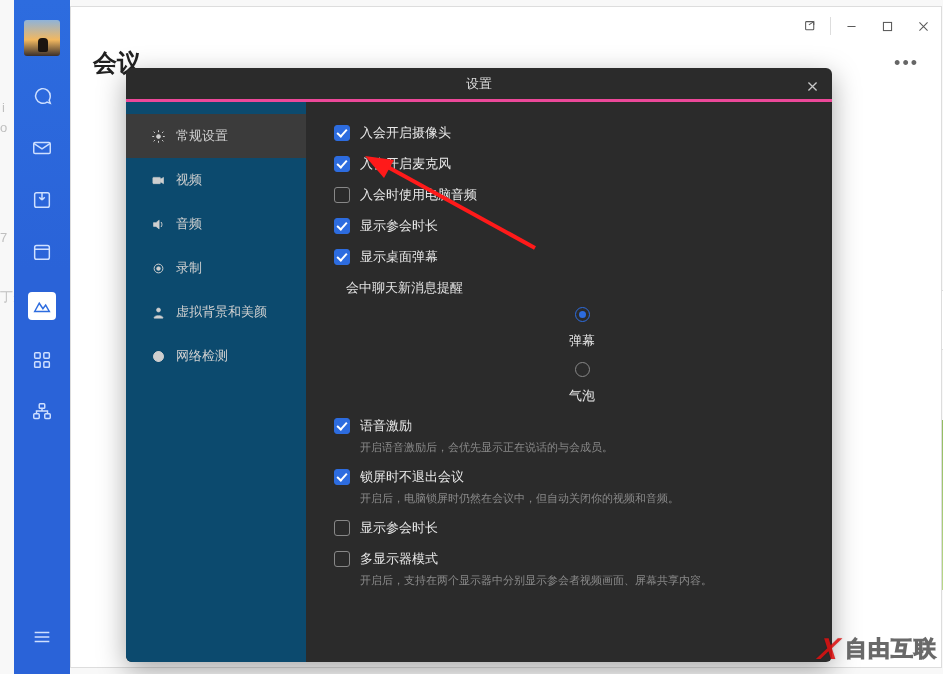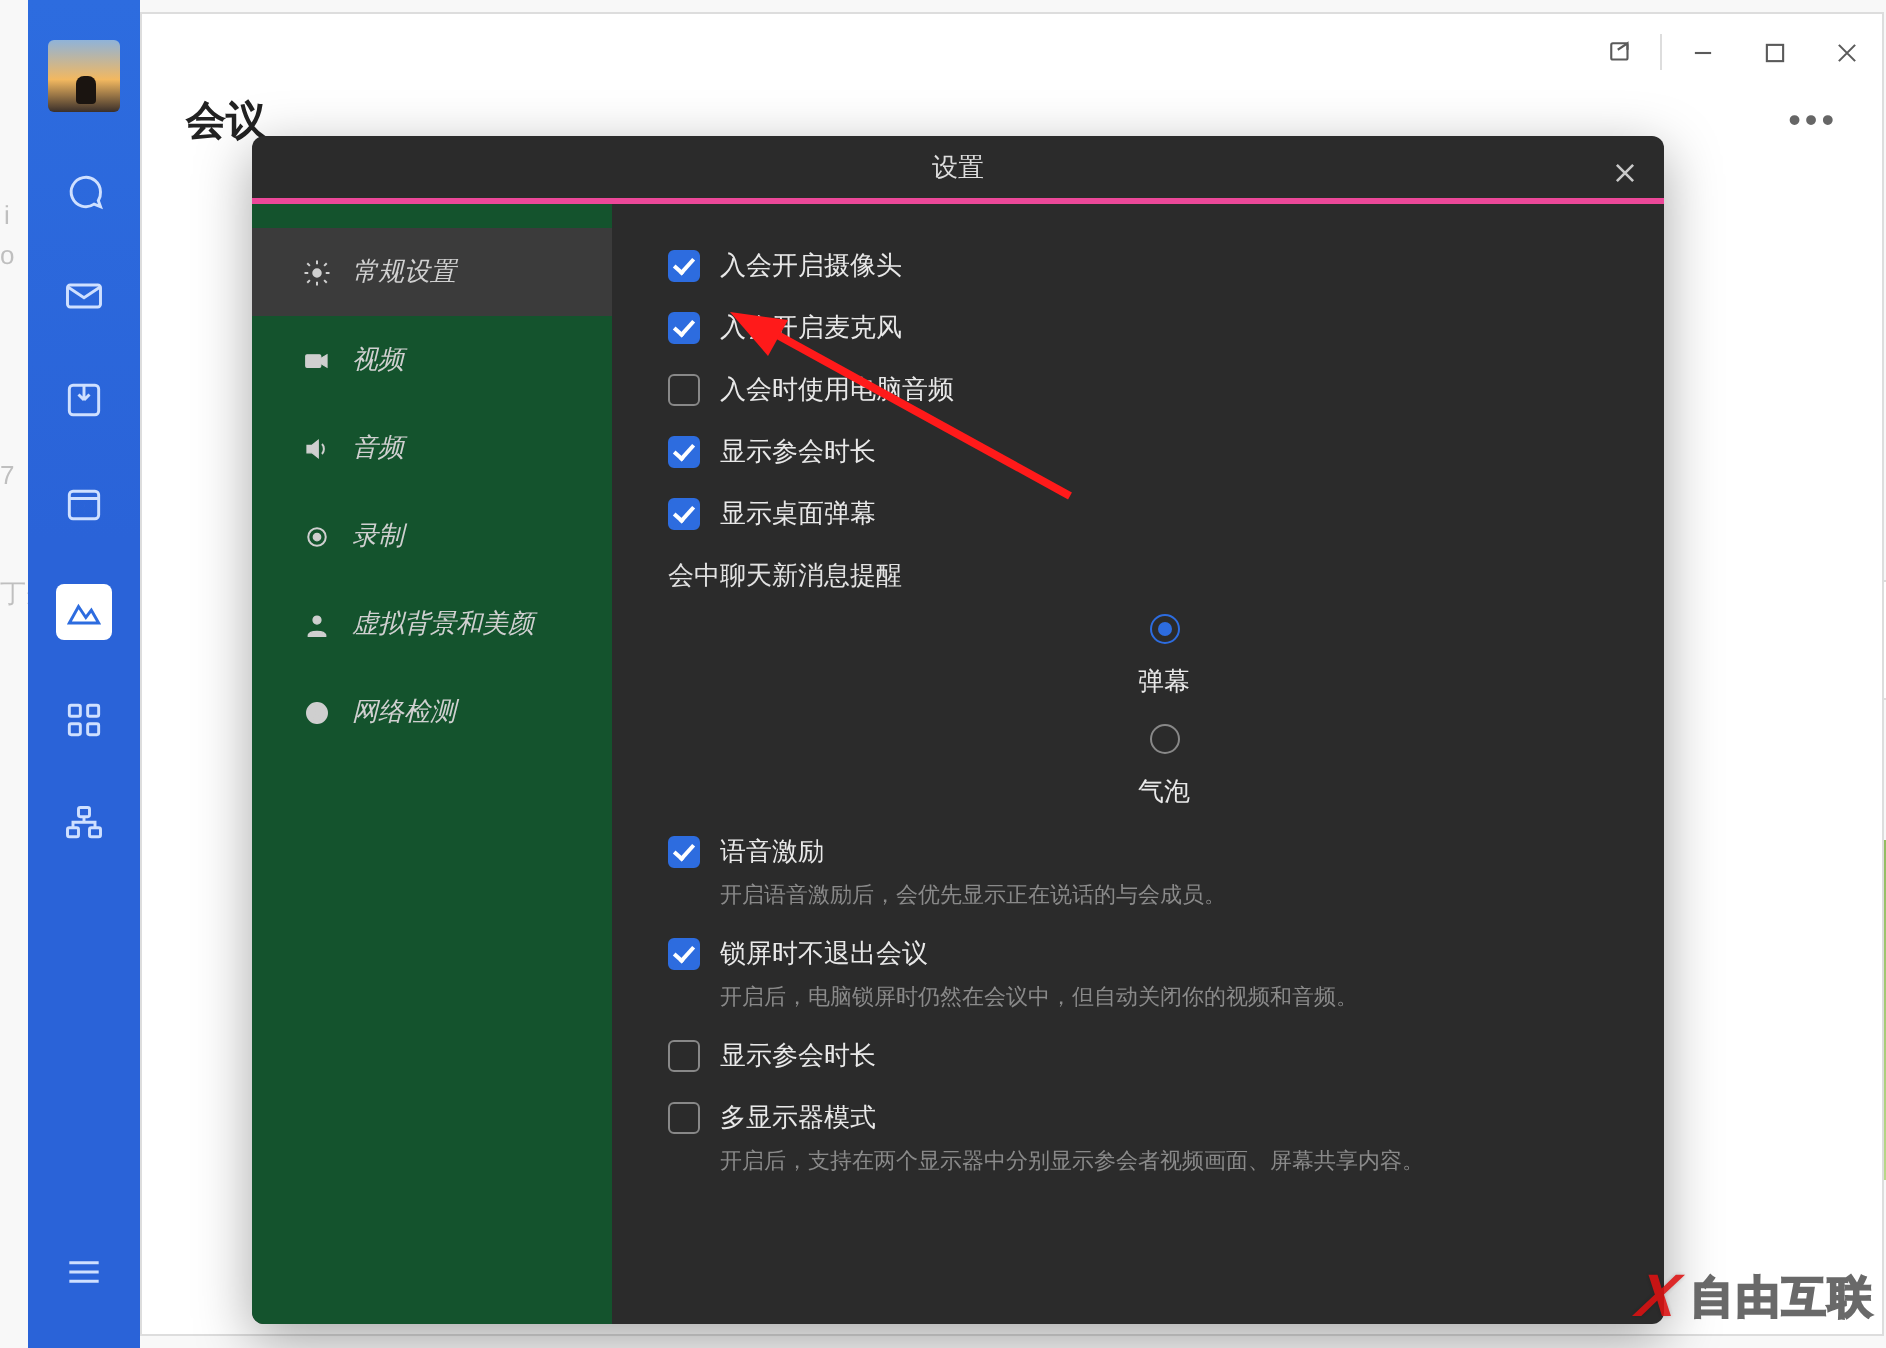--- a/index.html
+++ b/index.html
@@ -35,7 +35,7 @@
   .titlebar .tbtn svg{width:13px;height:13px;stroke:#5a5a5a;fill:none;stroke-width:1.3;}
   .titlebar .sep{width:1px;height:18px;background:#ddd;margin:0 2px;}
   .header { padding:2px 22px 10px; display:flex; align-items:center; justify-content:space-between; }
-  .header h1{ font-size:20px; font-weight:600; color:#222; }
+  .header h1{ font-size:24px; font-weight:600; color:#222; }
   .header .dots{ font-size:18px; color:#666; letter-spacing:2px; cursor:pointer;}
 
   

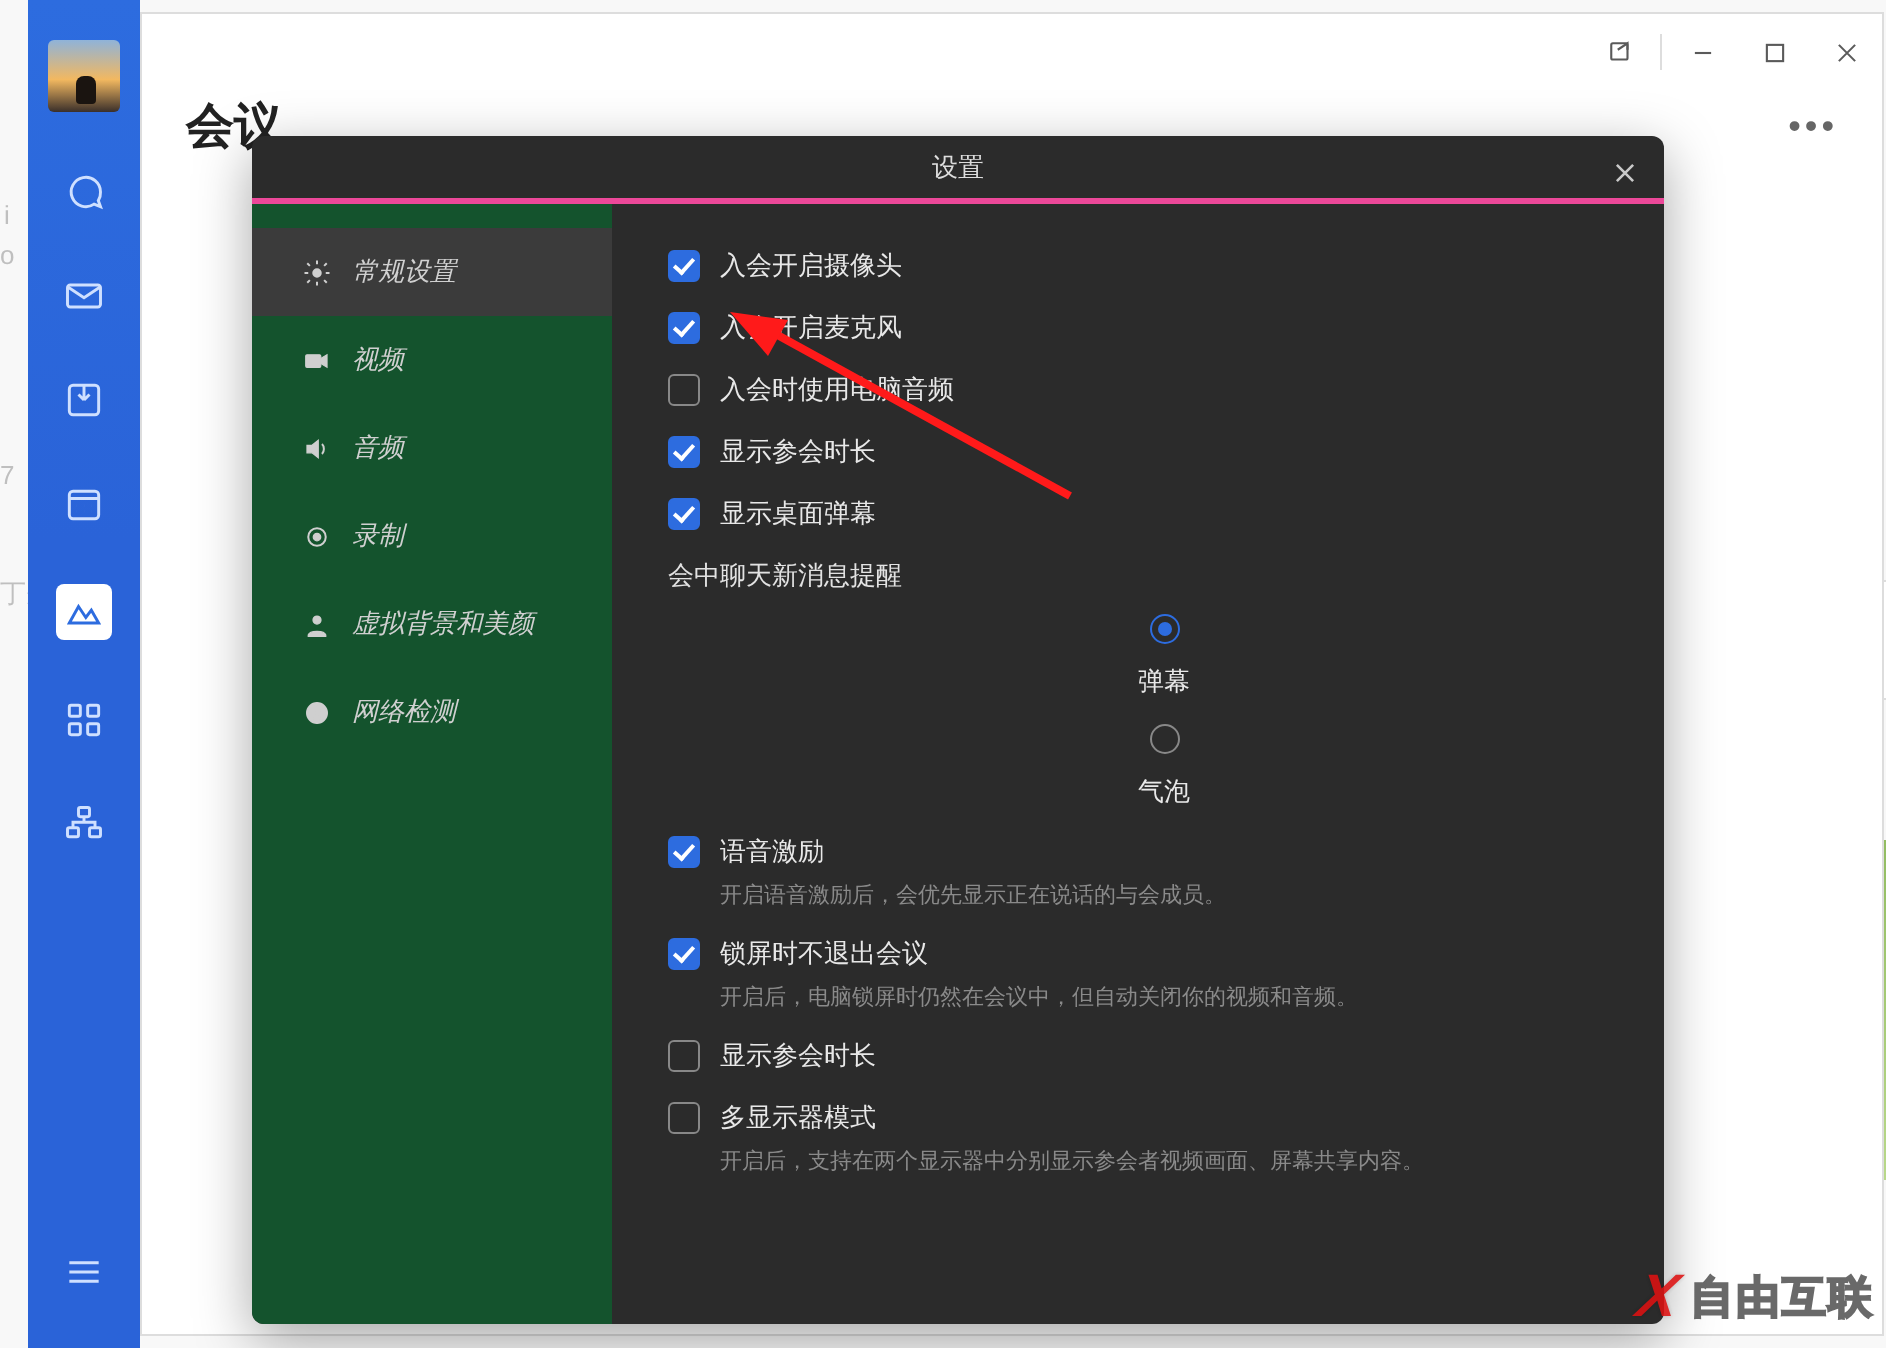--- a/index.html
+++ b/index.html
@@ -48,7 +48,7 @@
   .dlg-close { position:absolute; right:8px; top:6px; width:24px; height:24px; display:flex; align-items:center; justify-content:center; cursor:pointer; }
   .dlg-close svg{width:13px;height:13px;stroke:#c8c8c8;stroke-width:1.6;}
   .dlg-body { flex:1; display:flex; }
-  .dlg-nav { width:180px; background:#14532d; padding-top:12px;font-style:italic;}
+  .dlg-nav { width:180px; background:#0c4a6e; padding-top:12px;}
   .nav-item { height:44px; display:flex; align-items:center; gap:10px; padding-left:24px; color:#d0d0d0; font-size:13px; cursor:pointer;}
   .nav-item.active { background:#3b3b3b; }
   .nav-item .nic{width:16px;height:16px;display:flex;align-items:center;justify-content:center;}

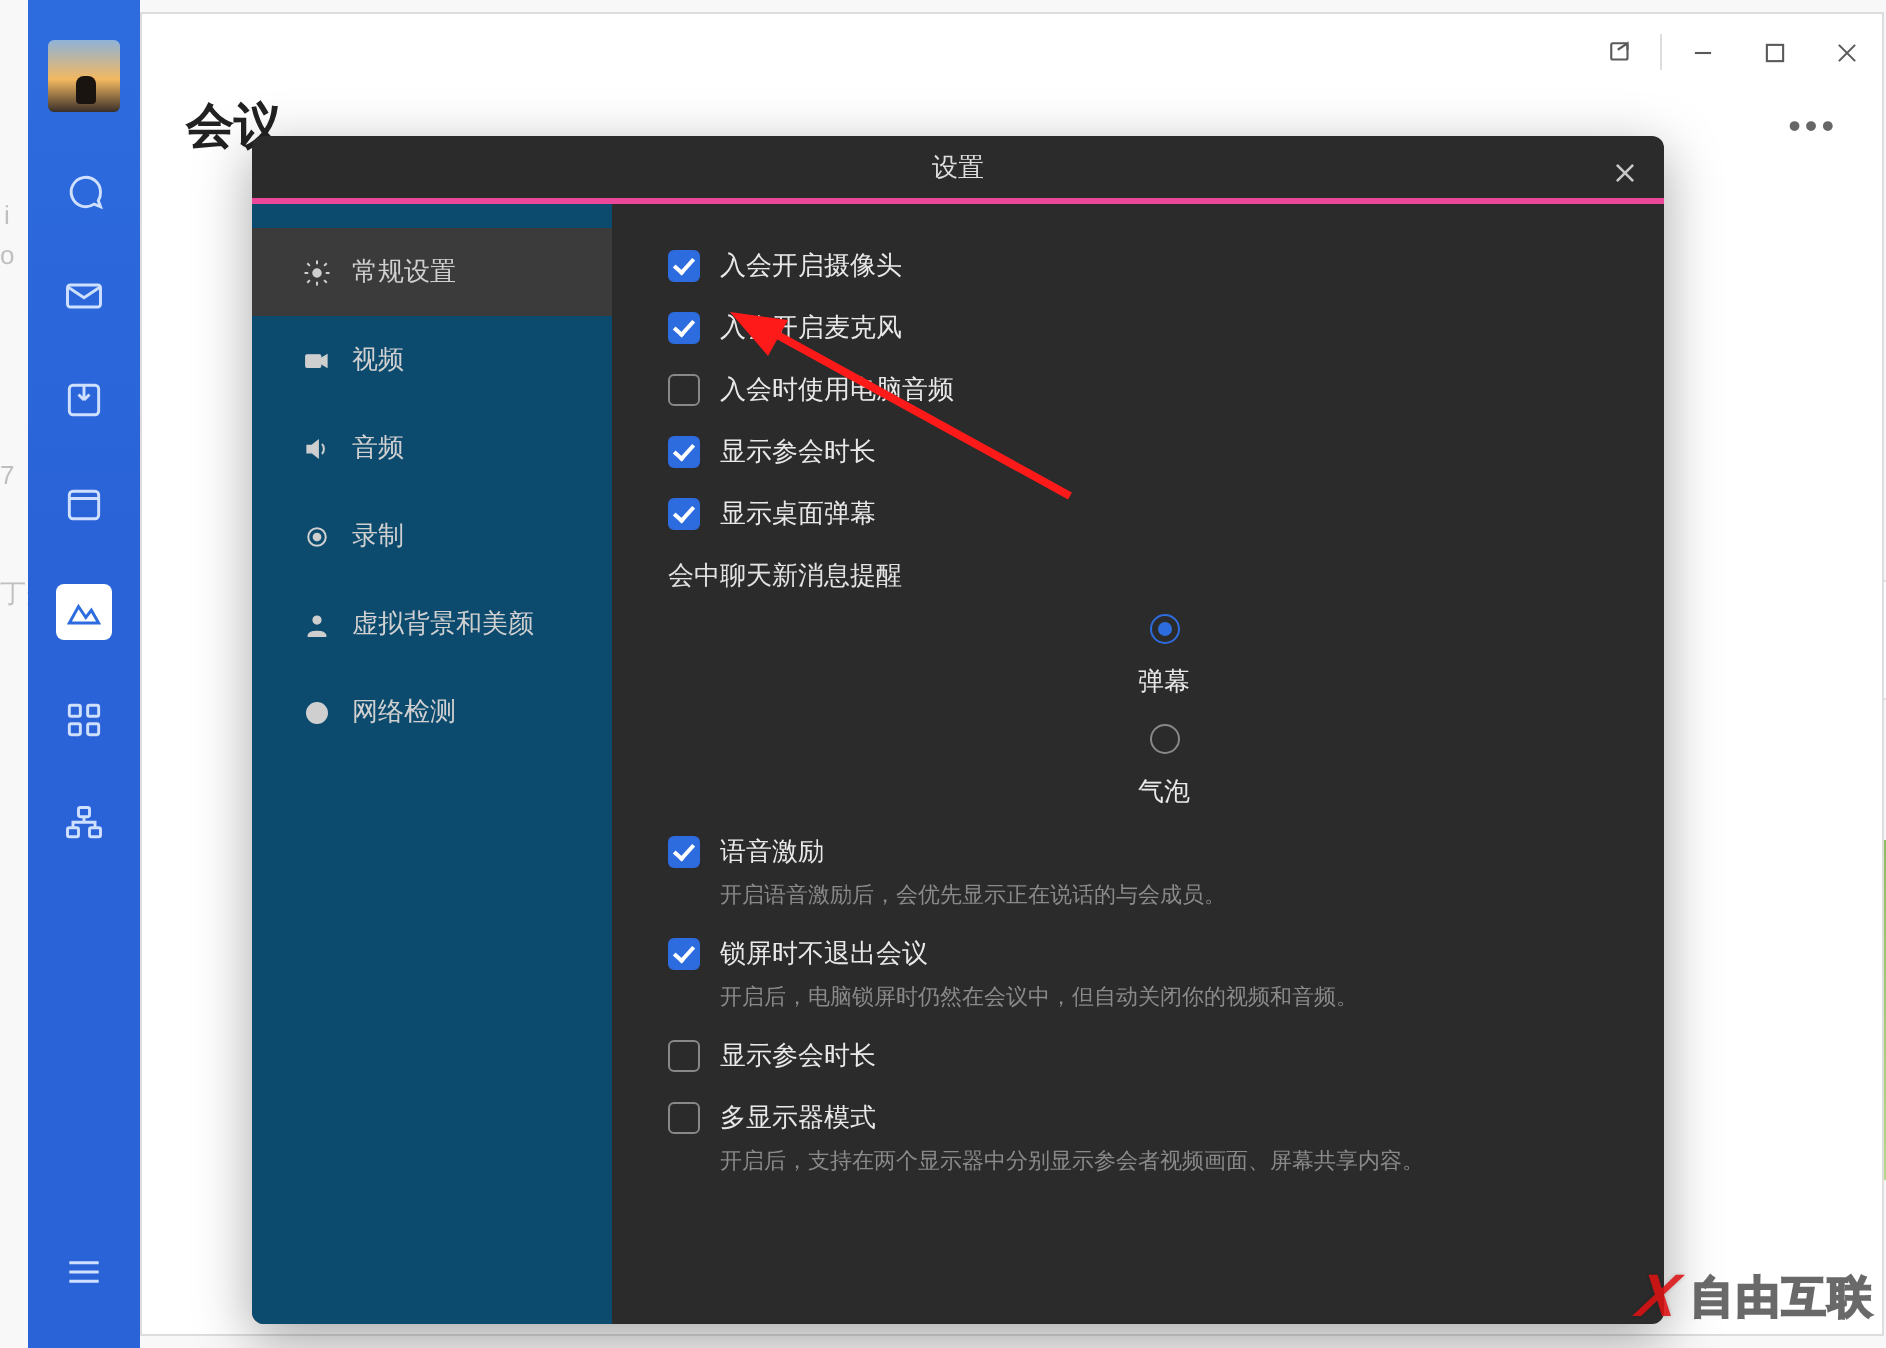--- a/index.html
+++ b/index.html
@@ -60,7 +60,7 @@
   .opt .cb.checked::after{content:"";position:absolute;left:4px;top:1px;width:4px;height:8px;border:solid #fff;border-width:0 2px 2px 0;transform:rotate(42deg);}
   .opt .lbl { color:#e8e8e8; }
   .opt .desc { color:#8a8a8a; font-size:11px; margin-top:5px; display:block;}
-  .section-title{ color:#e2e2e2; margin:6px 0 10px 0;}
+  .section-title{ color:#e2e2e2; margin:6px 0 10px 12px;}
   .radio-row{ display:flex; align-items:center; gap:10px; margin:0 0 12px 26px;flex-direction:column;}
   .radio{ width:15px;height:15px;border-radius:50%;border:1.5px solid #888;position:relative;cursor:pointer;}
   .radio.sel{border-color:#2d6cdf;}

